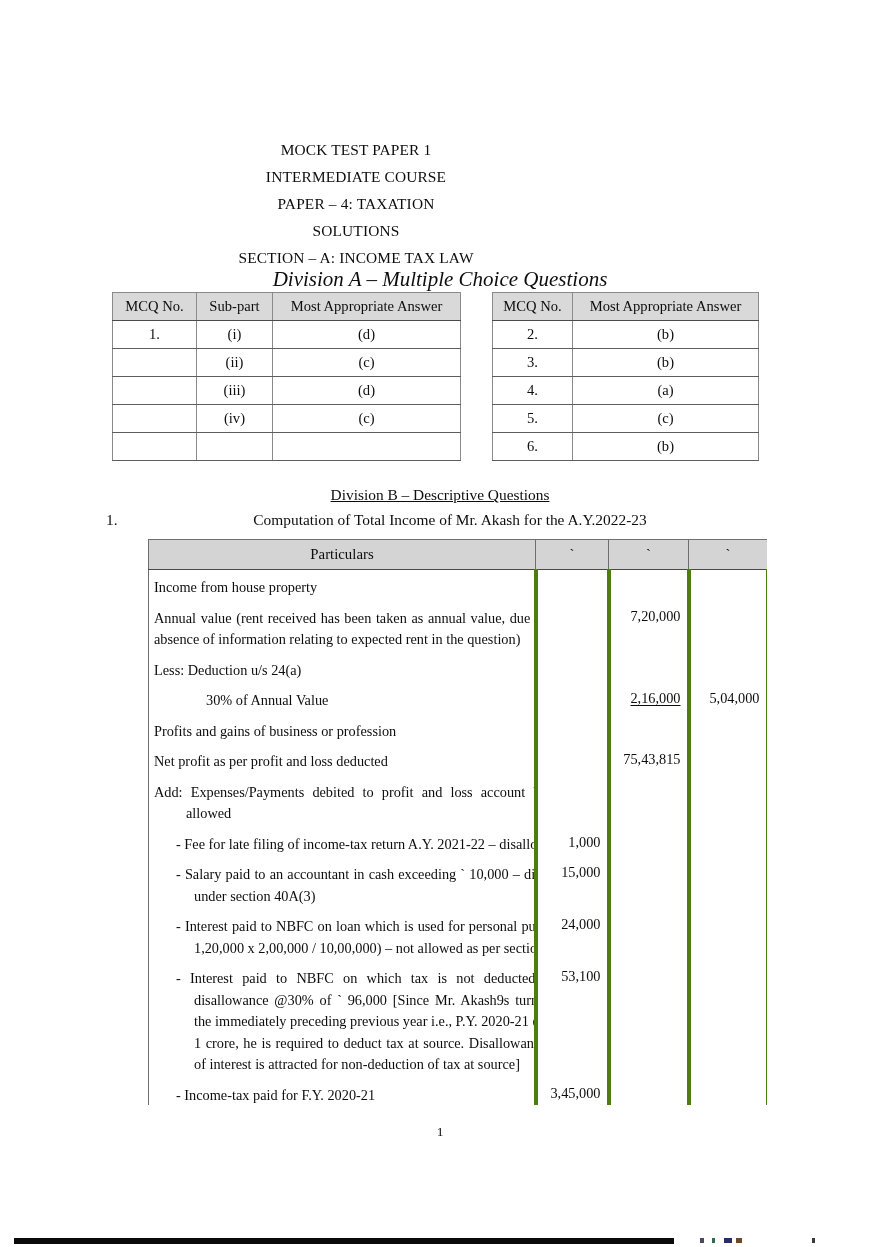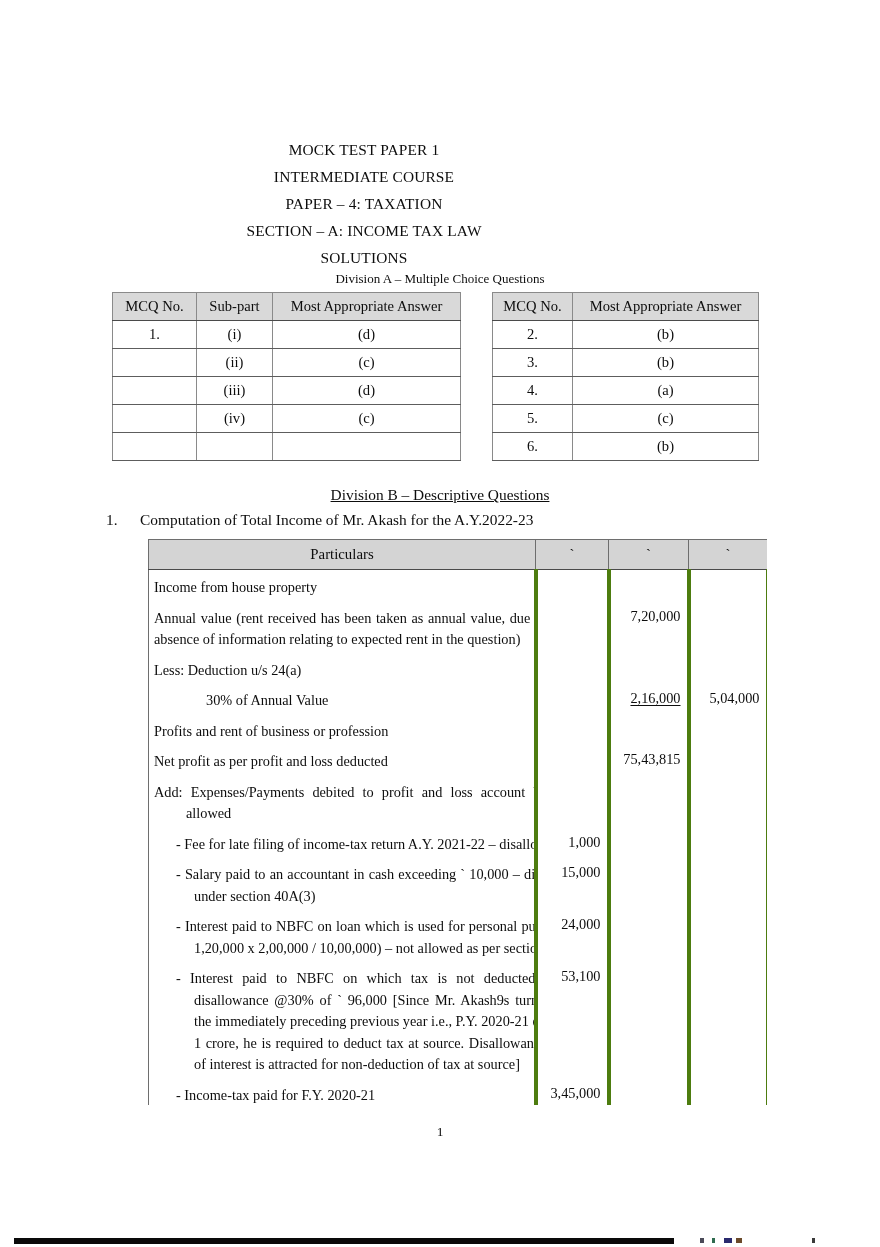--- a/index.html
+++ b/index.html
@@ -29,7 +29,6 @@
     left: 0;
     width: 712px;
     text-align: center;
-    margin-left: 8px;
   }
   .heading-line {
     font-size: 15.4px;

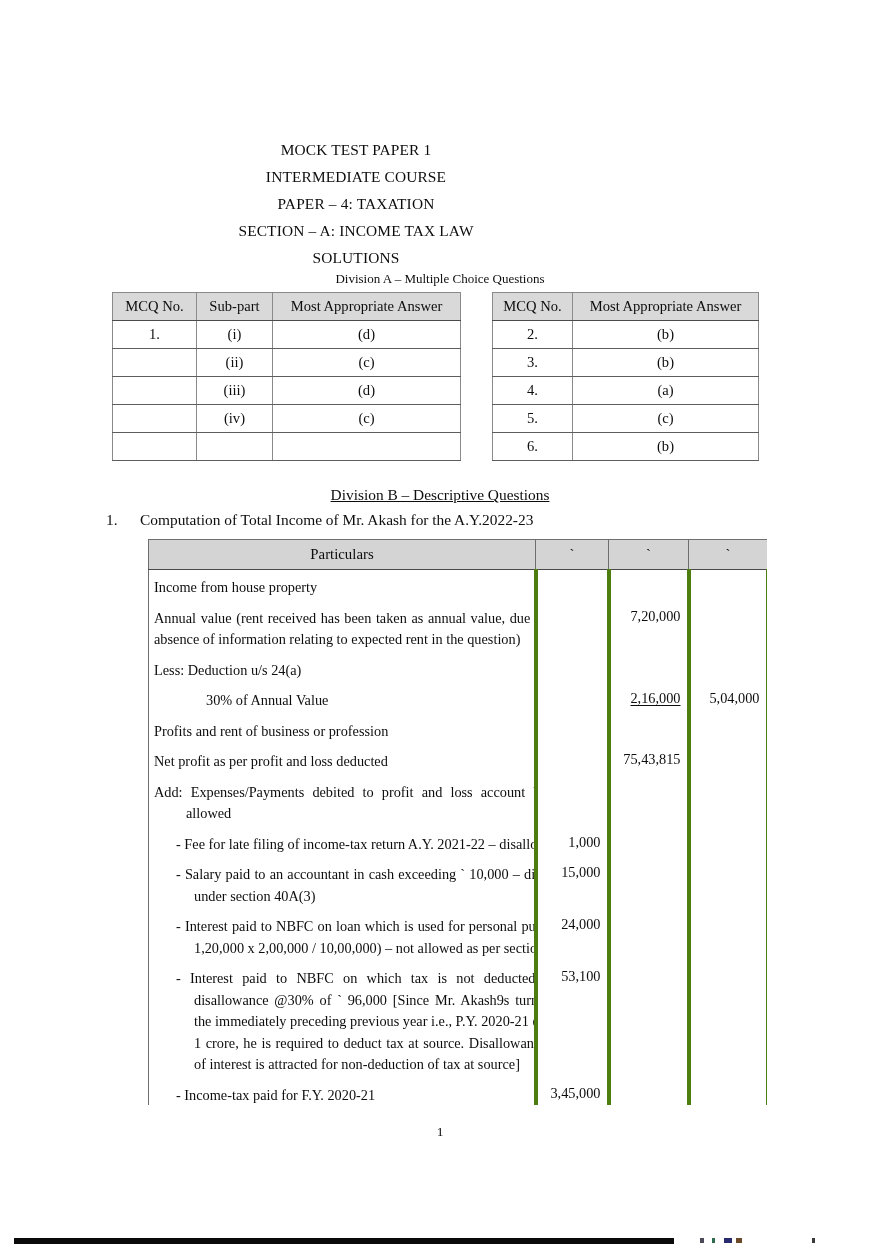--- a/index.html
+++ b/index.html
@@ -222,8 +222,8 @@
     <div class="heading-line">MOCK TEST PAPER 1</div>
     <div class="heading-line">INTERMEDIATE COURSE</div>
     <div class="heading-line">PAPER – 4: TAXATION</div>
+    <div class="heading-line">SOLUTIONS</div>
     <div class="heading-line">SECTION – A: INCOME TAX LAW</div>
-    <div class="heading-line">SOLUTIONS</div>
   </div>
 
   <div class="division-a">Division A – Multiple Choice Questions</div>

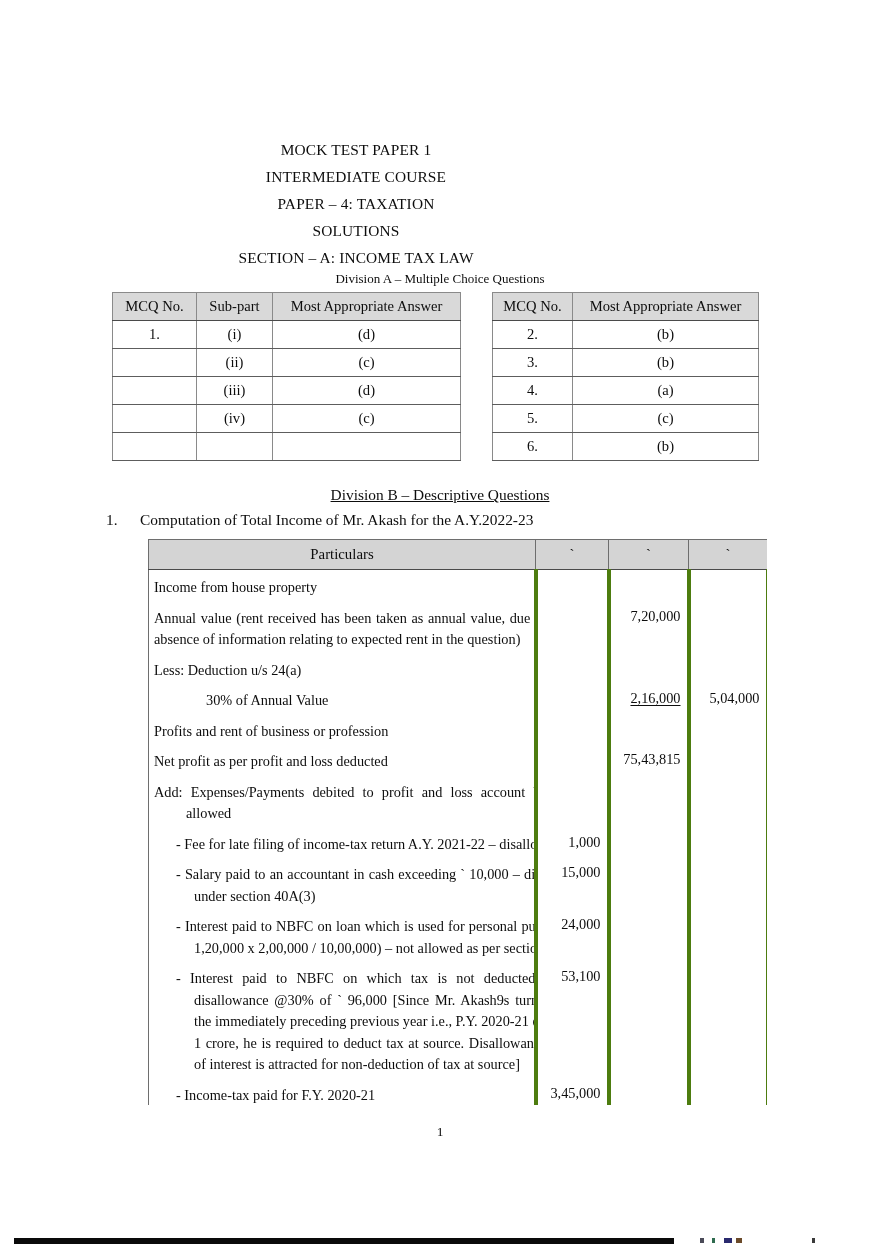--- a/index.html
+++ b/index.html
@@ -42,8 +42,9 @@
     left: 0;
     width: 880px;
     text-align: center;
-    font-size: 13px;
+    font-size: 21px;
     line-height: 20px;
+    font-style: italic;
   }
 
   

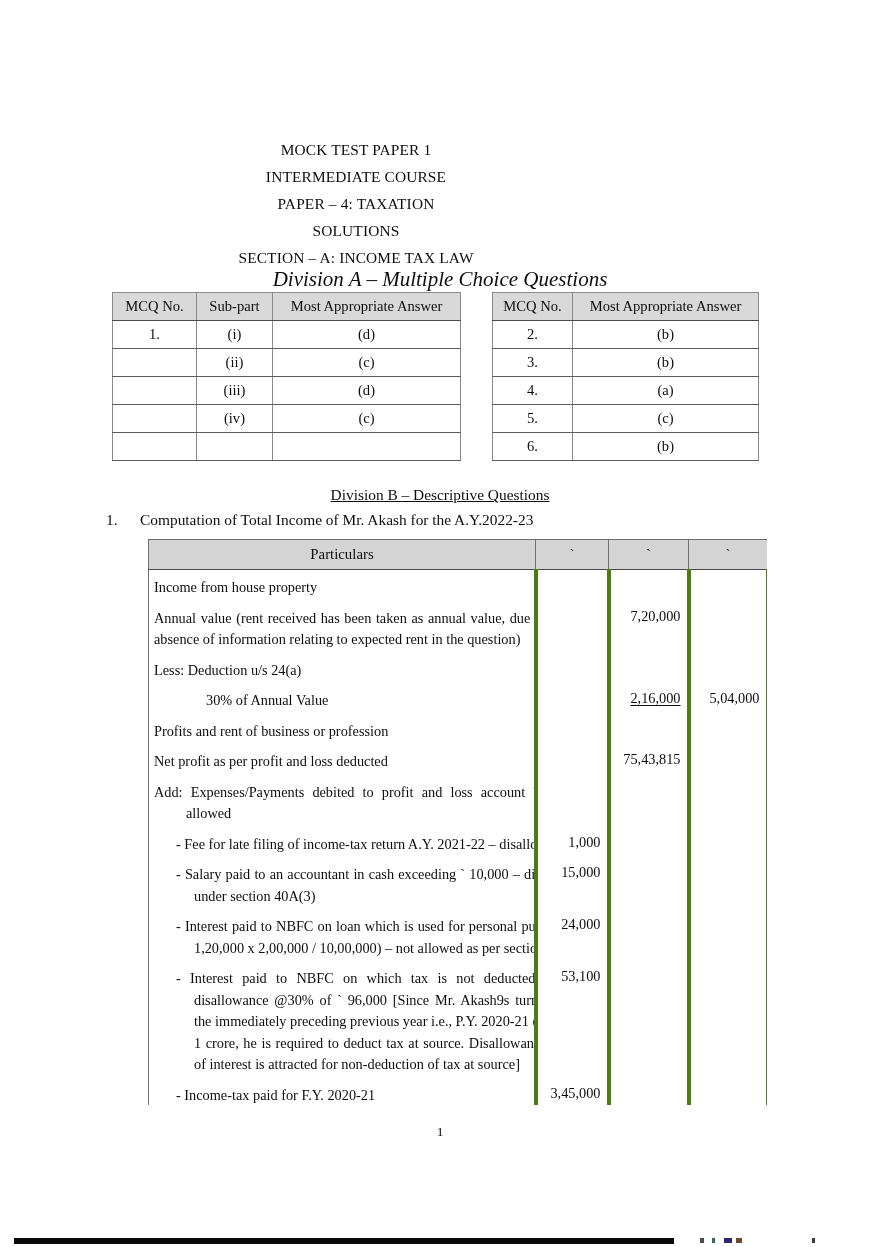--- a/index.html
+++ b/index.html
@@ -110,7 +110,7 @@
     top: 511px;
     left: 140px;
     width: 620px;
-    text-align: left;
+    text-align: center;
     font-size: 15.4px;
   }
 

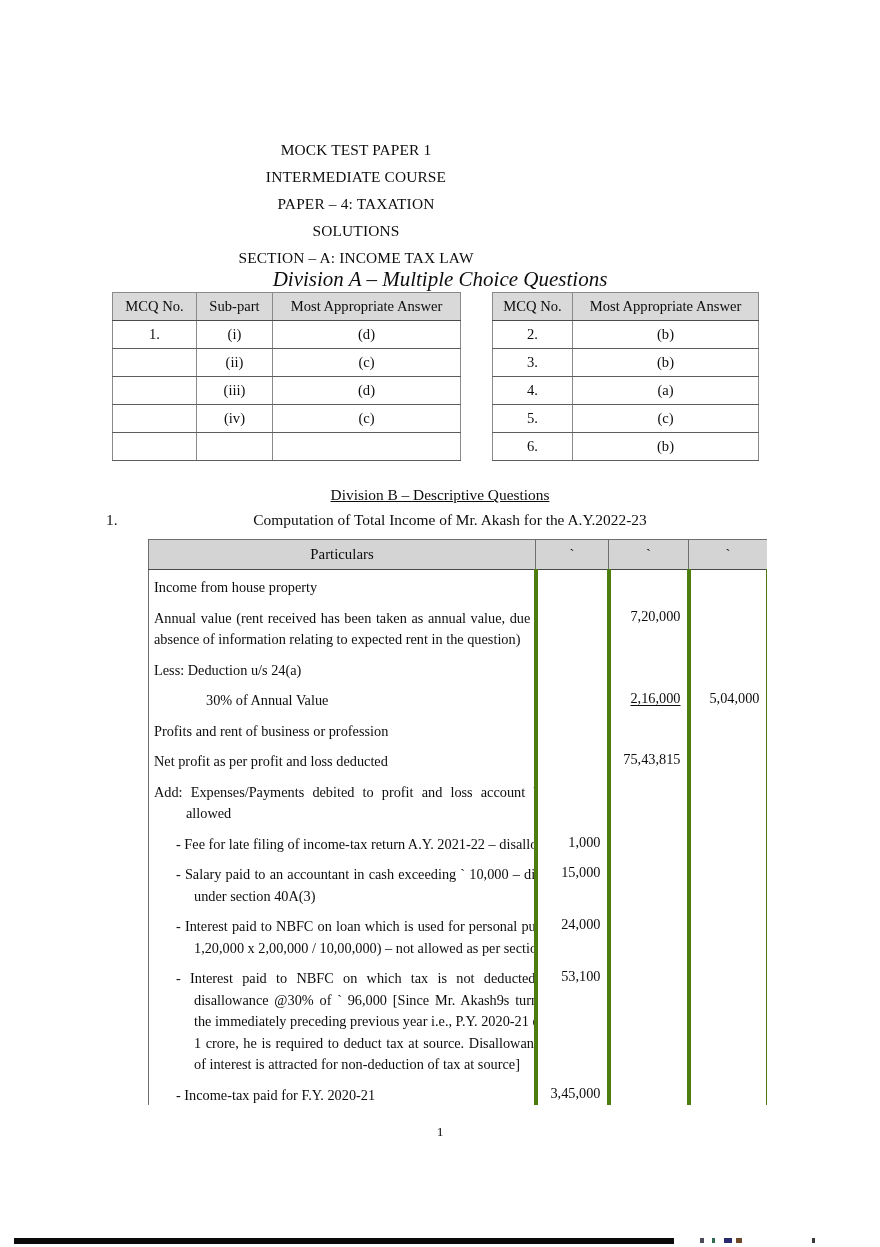--- a/index.html
+++ b/index.html
@@ -370,7 +370,7 @@
 
         <tr>
           <td class="part">
-              <span class="txt">Profits and rent of business or profession</span>
+              <span class="txt">Profits and gains of business or profession</span>
             </td>
           <td class="num"></td>
           <td class="num"></td>

